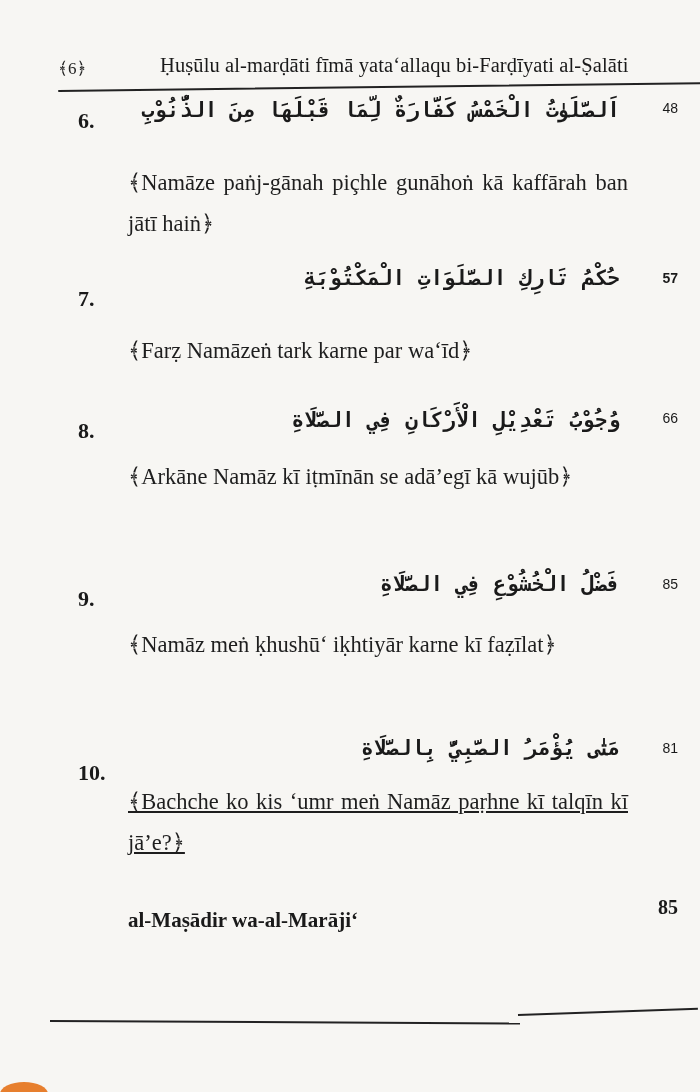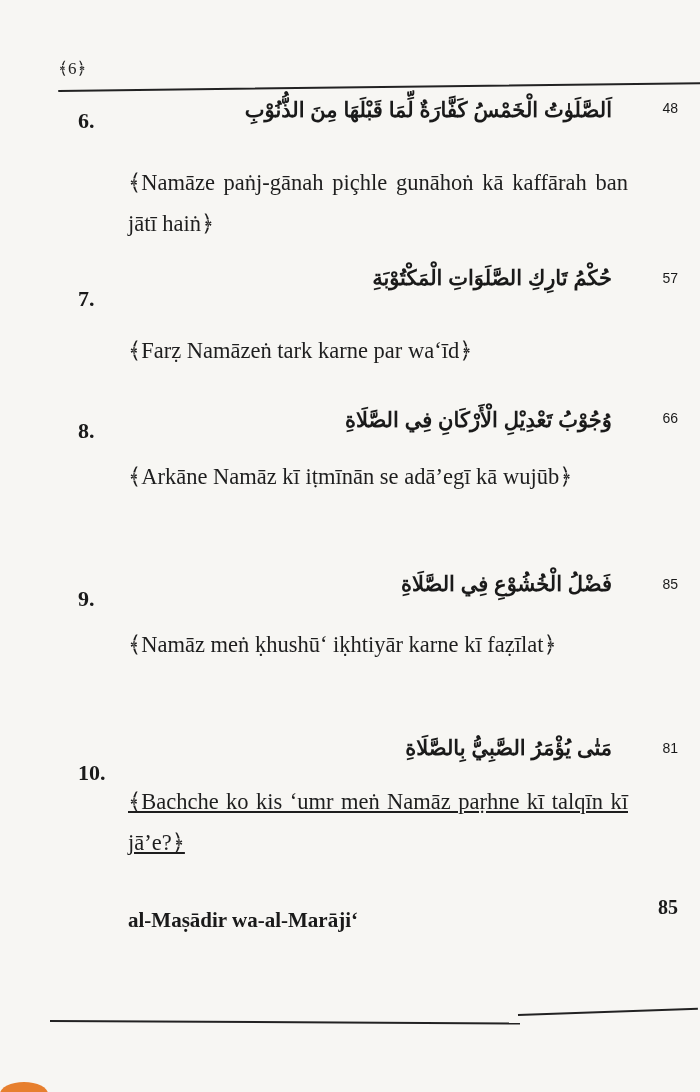--- a/index.html
+++ b/index.html
@@ -75,6 +75,7 @@
 
   <div class="header">
     <span class="page-num">﴾6﴿</span>
+    <span class="running-title">Ḥuṣūlu al-marḍāti fīmā yata‘allaqu bi-Farḍīyati al-Ṣalāti</span>
   </div>
   <div class="header-rule"></div>
 

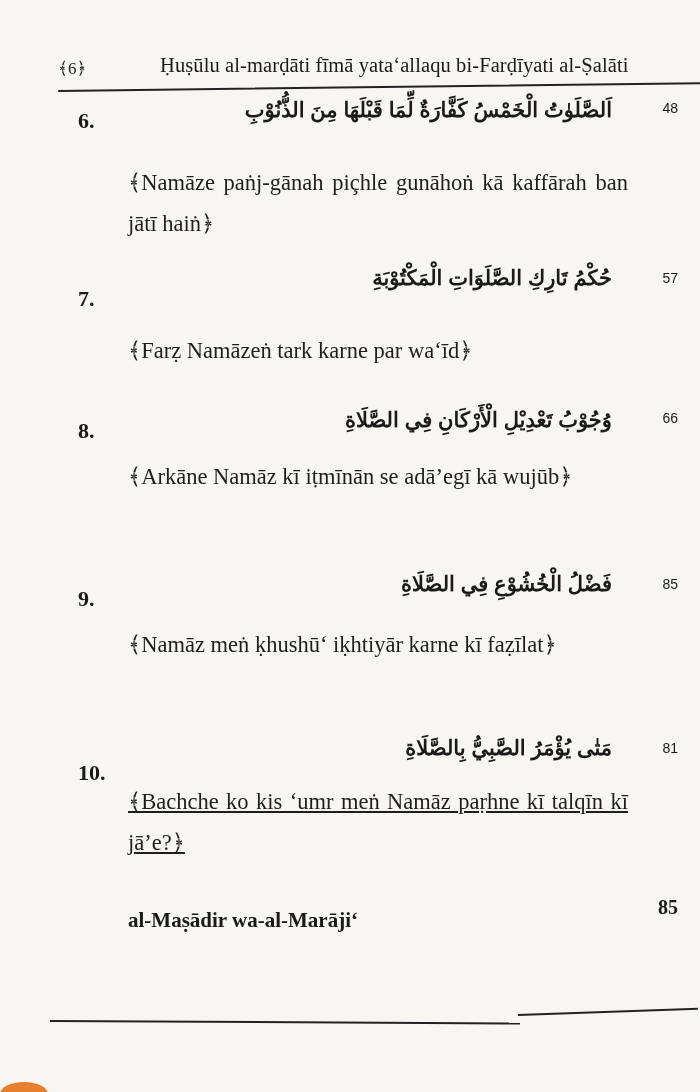--- a/index.html
+++ b/index.html
@@ -34,8 +34,8 @@
       font-family: "Liberation Serif", serif; font-weight: bold; font-size: 22px; color: #1a1a1a;
     }
     .arabic {
-      position: absolute; right: 88px; direction: rtl;
-      font-family: Liberation Sans, sans-serif; font-weight: bold; font-size: 21px; color: #1a1a1a;
+      position: absolute; right: 80px; direction: rtl;
+      font-family: Liberation Mono, monospace; font-weight: bold; font-size: 21px; color: #1a1a1a;
       white-space: nowrap;
     }
     .toc-page {

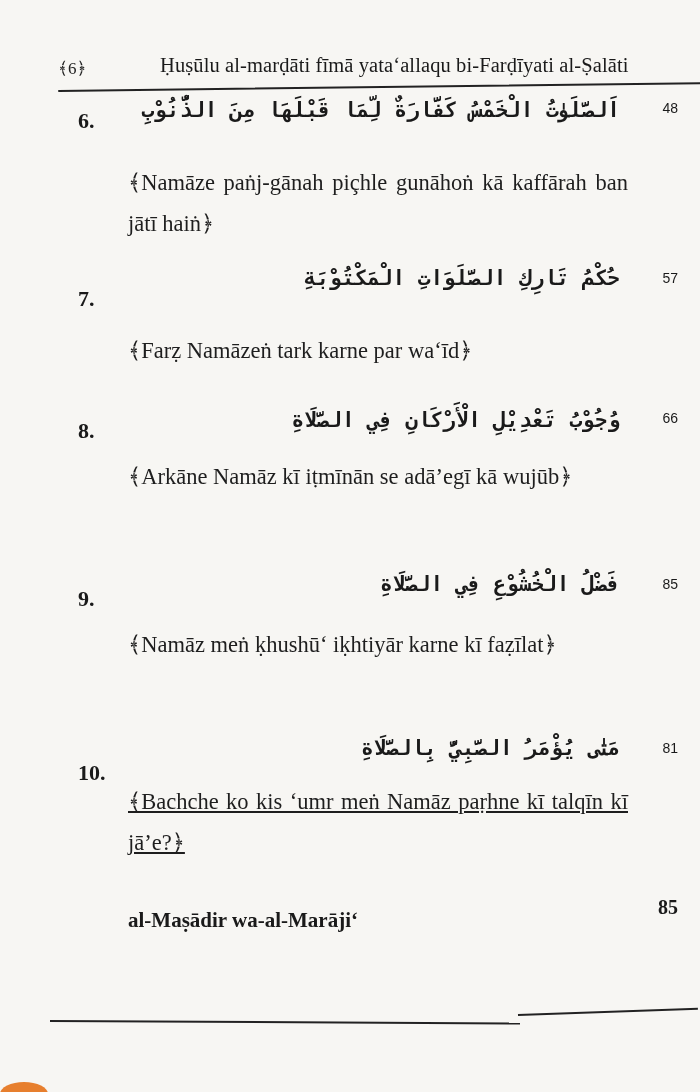--- a/index.html
+++ b/index.html
@@ -89,7 +89,7 @@
   <div class="entry" style="top:262px;">
     <span class="entry-num" style="top:24px;">7.</span>
     <span class="arabic" style="top:4px;">حُكْمُ تَارِكِ الصَّلَوَاتِ الْمَكْتُوْبَةِ</span>
-    <span class="toc-page" style="top:8px;">57</span>
+    <span class="toc-page" style="top:8px;font-weight:bold;">57</span>
     <div class="trans" style="top:68px;">﴾Farẓ Namāzeṅ tark karne par wa‘īd﴿</div>
   </div>
 

